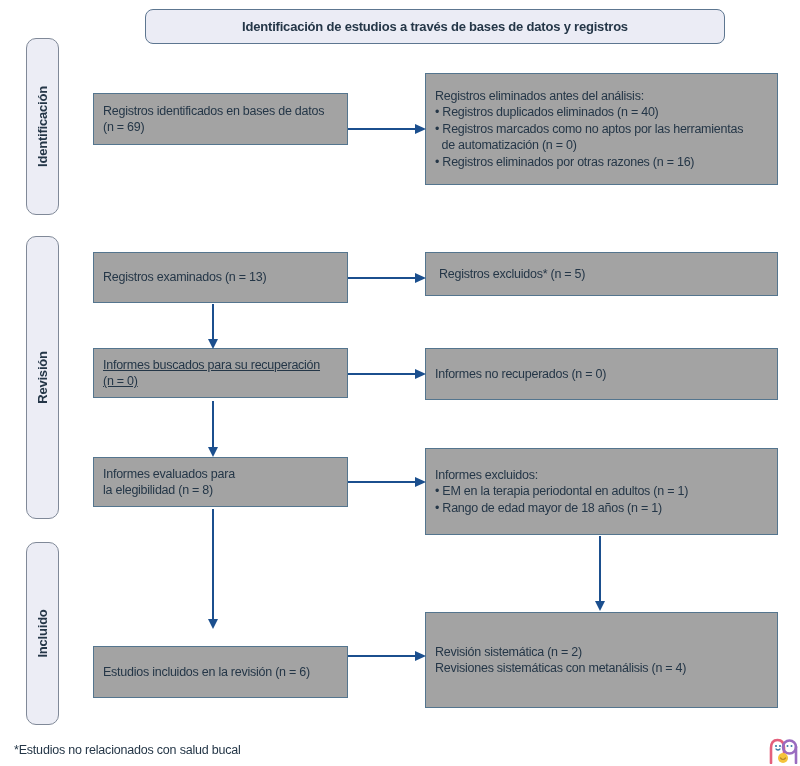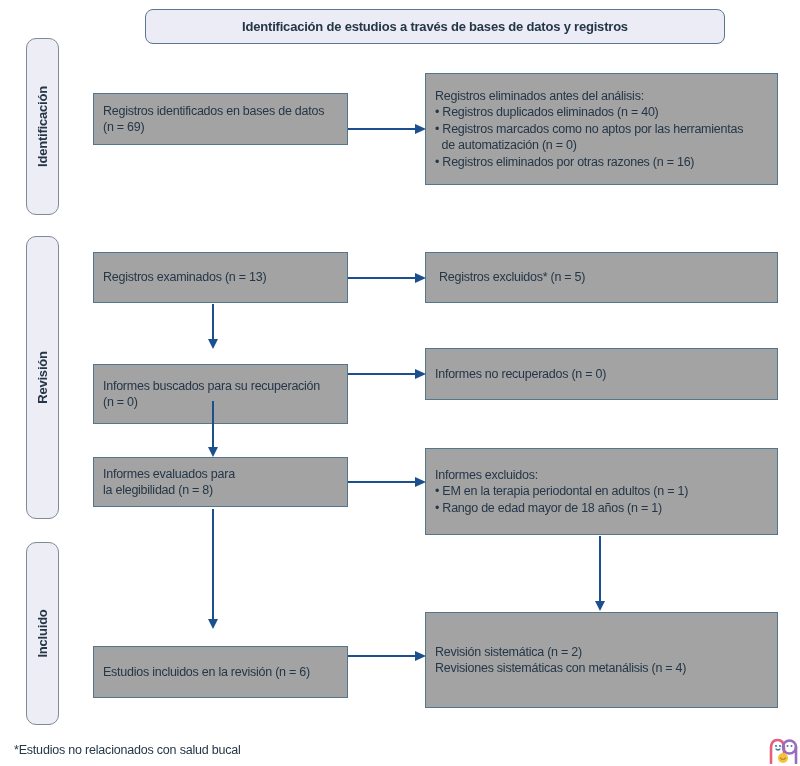--- a/index.html
+++ b/index.html
@@ -55,7 +55,7 @@
   #L4{top:457px;height:50px;}
   #L5{top:646px;height:52px;}
   #R1{top:73px;height:112px;}
-  #R2{top:252px;height:51px;padding-left:13px;}
+  #R2{top:252px;height:44px;padding-left:13px;}
   #R3{top:348px;height:52px;}
   #R4{top:448px;height:87px;align-items:center;}
   #R5{top:612px;height:96px;}

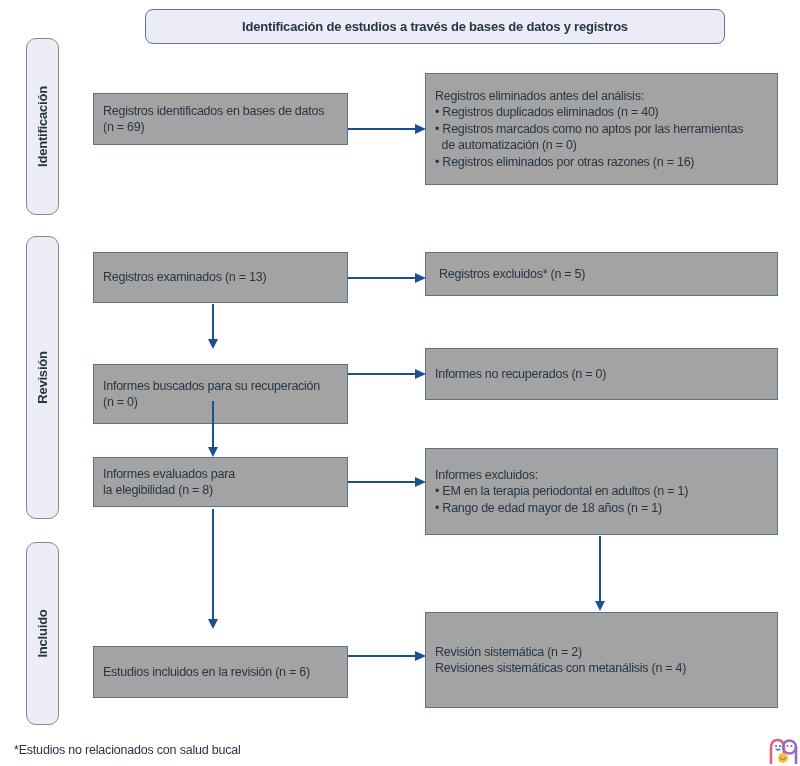--- a/index.html
+++ b/index.html
@@ -51,7 +51,7 @@
   .col-right{left:425px;width:353px;}
   #L1{top:93px;height:52px;}
   #L2{top:252px;height:51px;}
-  #L3{top:364px;height:60px;}
+  #L3{top:348px;height:50px;text-decoration:underline;}
   #L4{top:457px;height:50px;}
   #L5{top:646px;height:52px;}
   #R1{top:73px;height:112px;}

